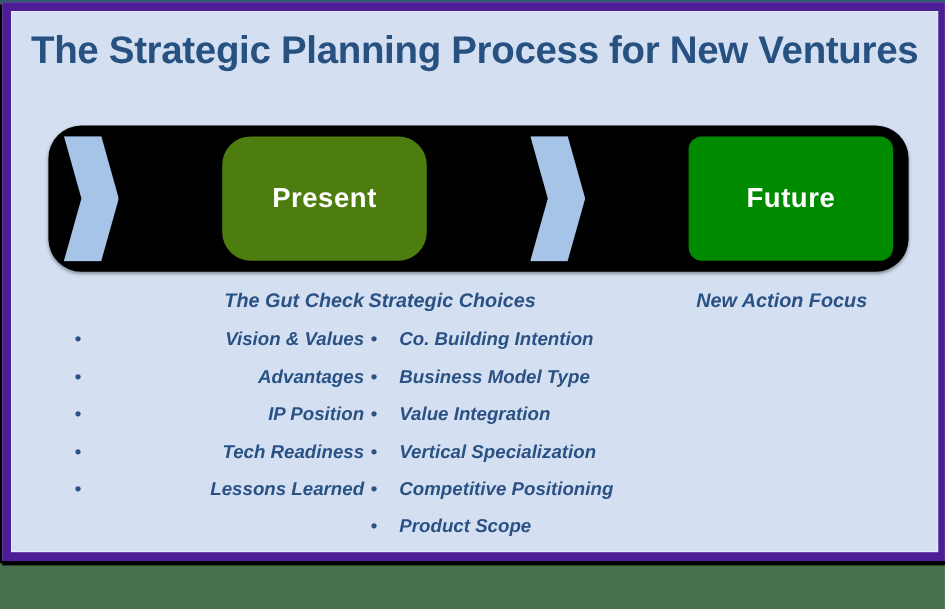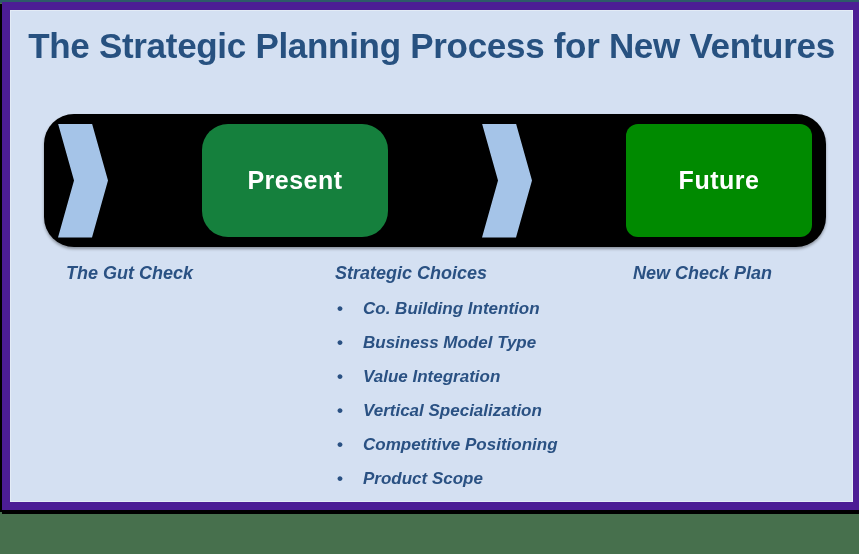--- a/index.html
+++ b/index.html
@@ -104,7 +104,7 @@
   <h1 class="title">The Strategic Planning Process for New Ventures</h1>
   <div class="bar" id="timeline-bar">
       <div class="chevron" style="background: rgb(165, 196, 232);"></div>
-      <div class="stage" style="background: #15803d; color: rgb(255, 255, 255);">
+      <div class="stage" style="background: #4d7c0f; color: rgb(255, 255, 255);">
         <span>Present</span>
       </div>
       <div class="chevron" style="background: rgb(165, 196, 232);"></div>

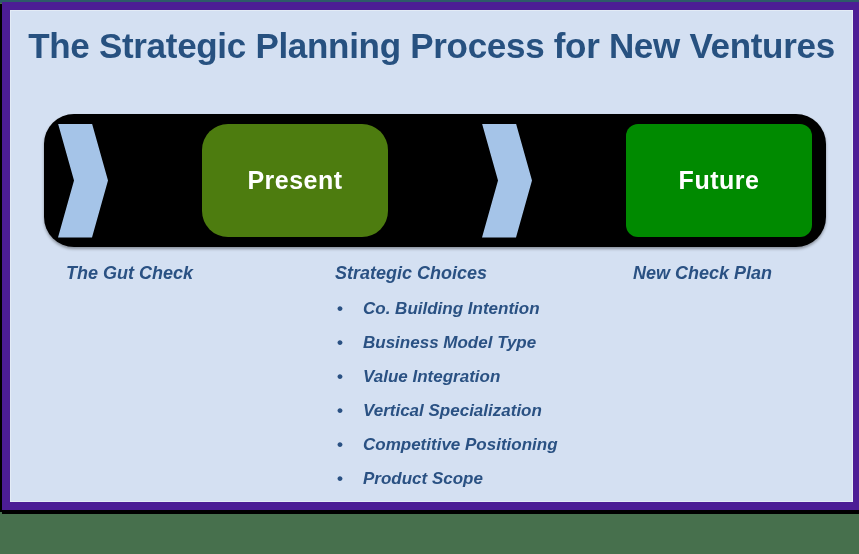--- a/index.html
+++ b/index.html
@@ -62,7 +62,7 @@
   }
   .columns { position: absolute; top: 252px; left: 0; right: 0; bottom: 0; }
   .col { position: absolute; top: 0; }
-  .col-0 { left: 56px;  width: 265px; }
+  .col-0 { left: 56px;  width: 265px; text-align: right; }
   .col-1 { left: 325px; width: 285px; }
   .col-2 { left: 623px; width: 215px; }
   .col-heading {

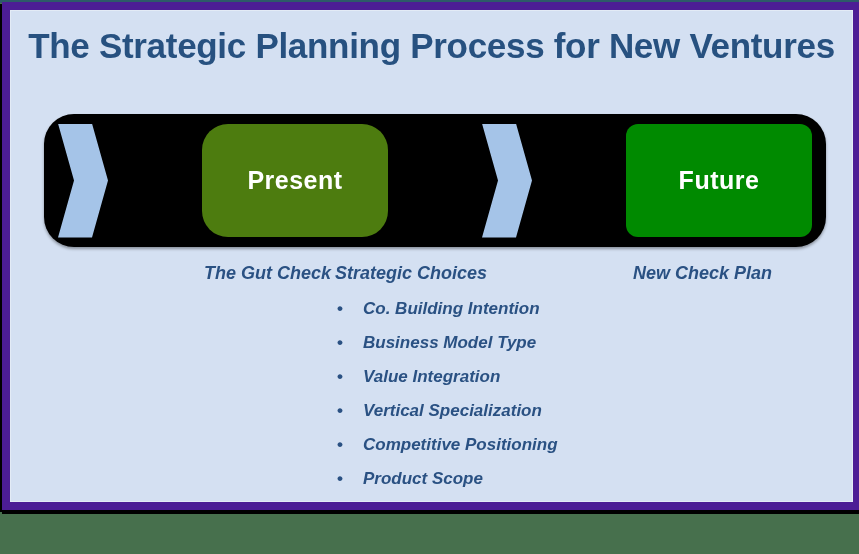--- a/index.html
+++ b/index.html
@@ -128,7 +128,7 @@
         </ul>
       </div>
       <div class="col col-2">
-        <h2 class="col-heading">New Check Plan</h2>
+        <h2 class="col-heading">New Action Focus</h2>
       </div>
     </div>
 </div>

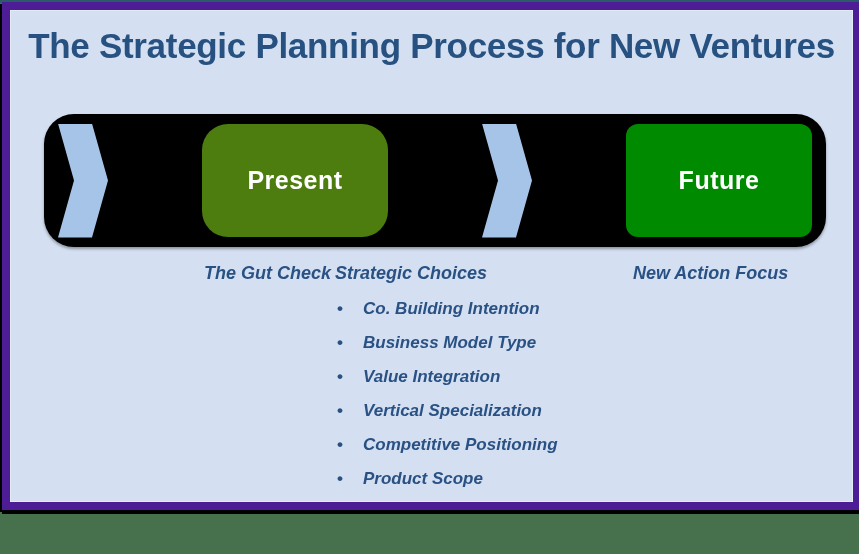--- a/index.html
+++ b/index.html
@@ -115,6 +115,13 @@
   <div class="columns" id="columns">
       <div class="col col-0">
         <h2 class="col-heading">The Gut Check</h2>
+        <ul>
+          <li>Vision &amp; Values</li>
+          <li>Advantages</li>
+          <li>IP Position</li>
+          <li>Tech Readiness</li>
+          <li>Lessons Learned</li>
+        </ul>
       </div>
       <div class="col col-1">
         <h2 class="col-heading">Strategic Choices</h2>

